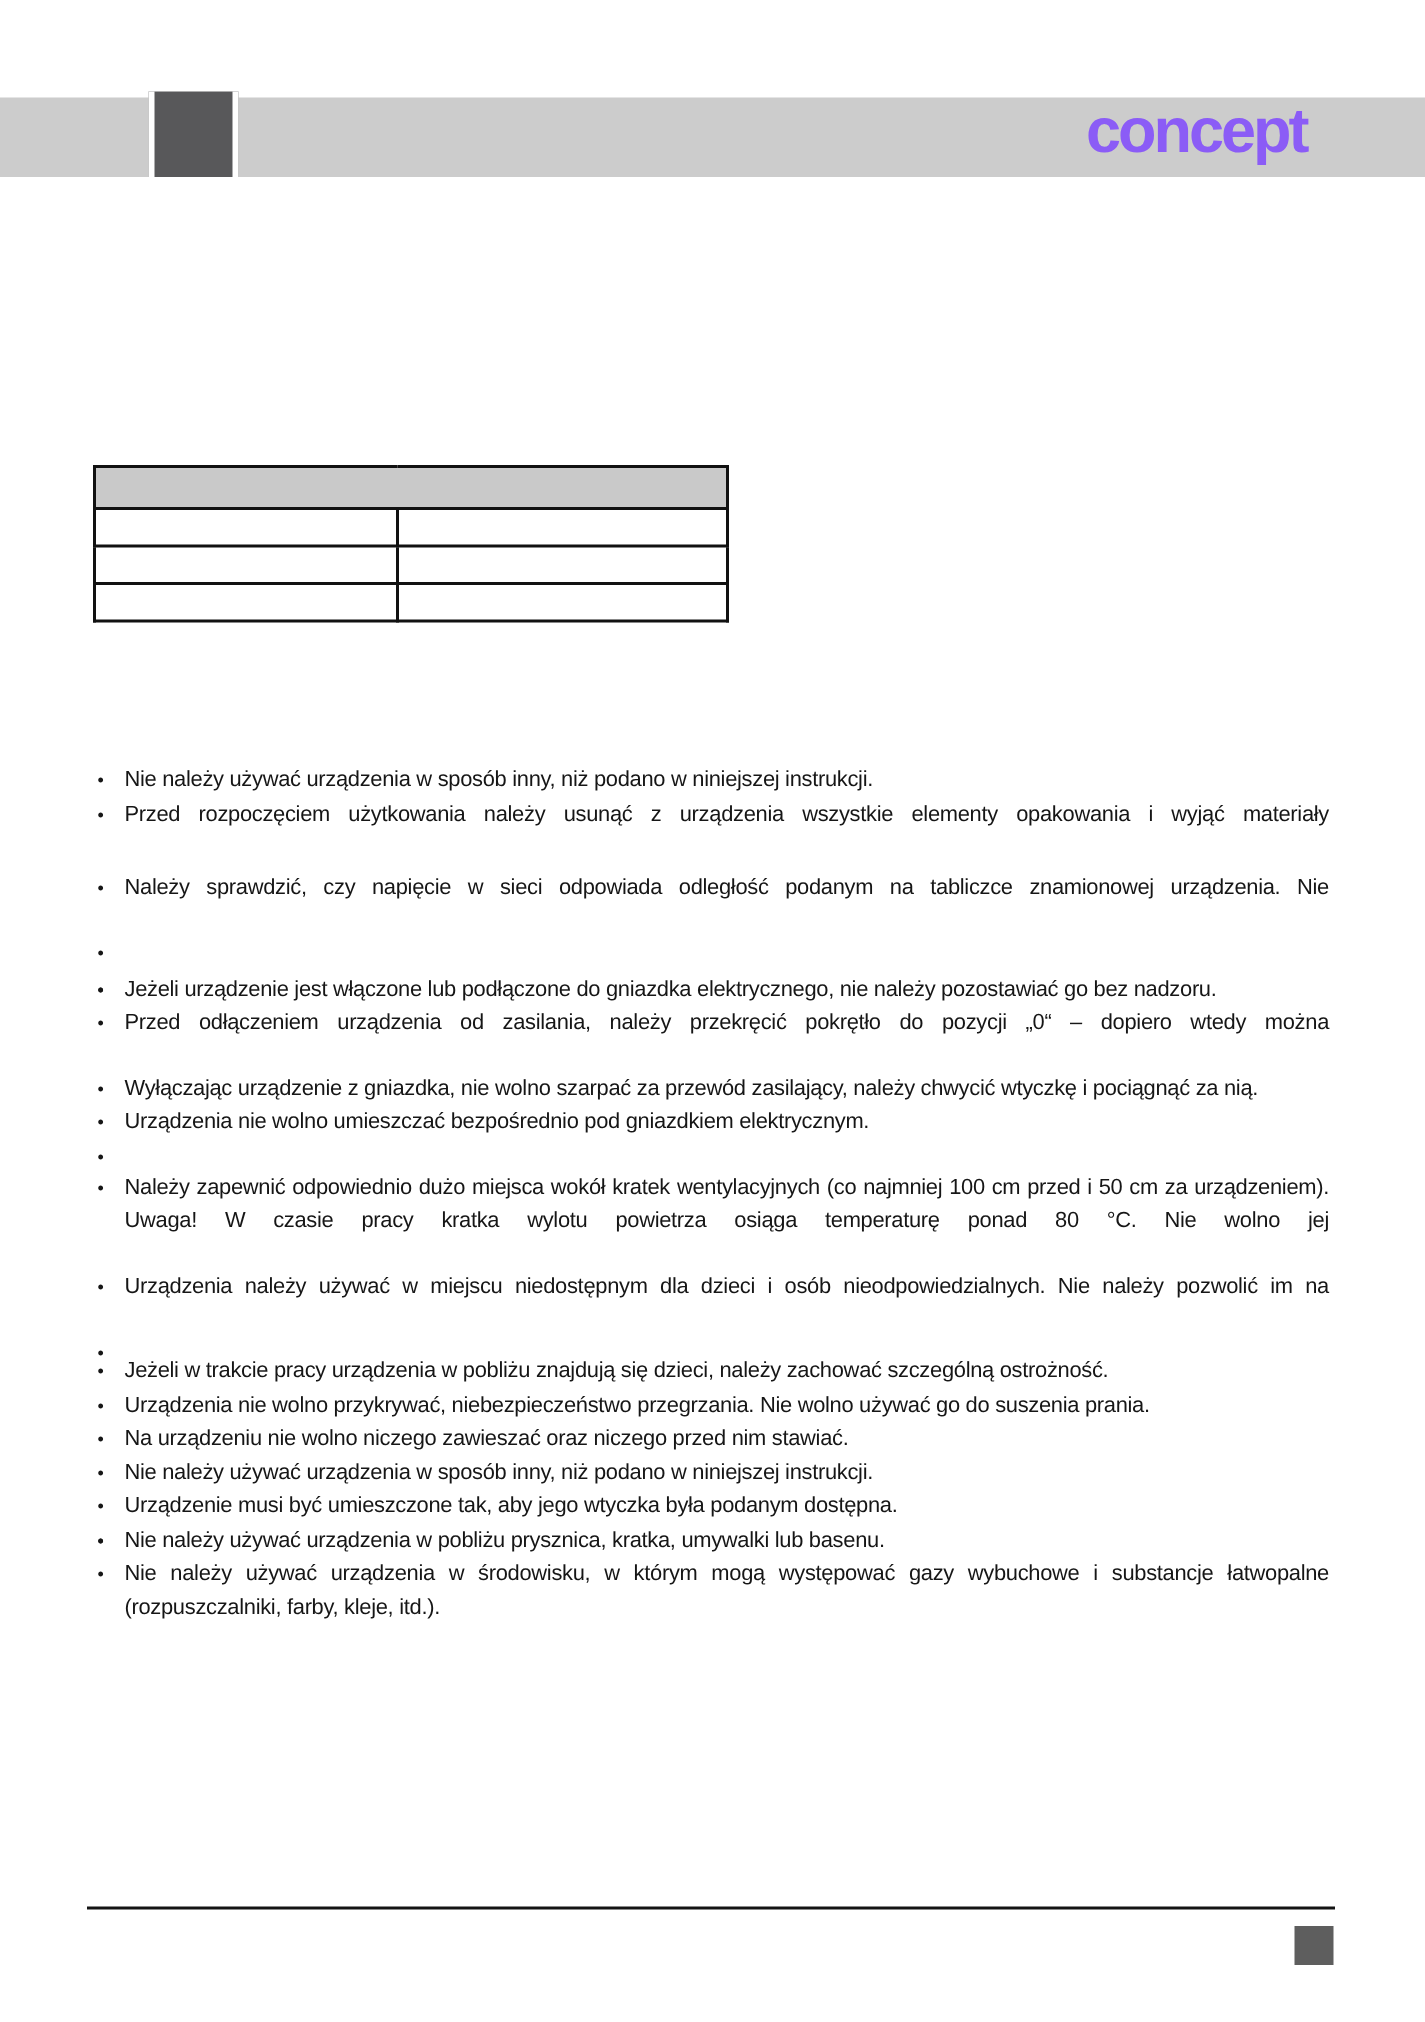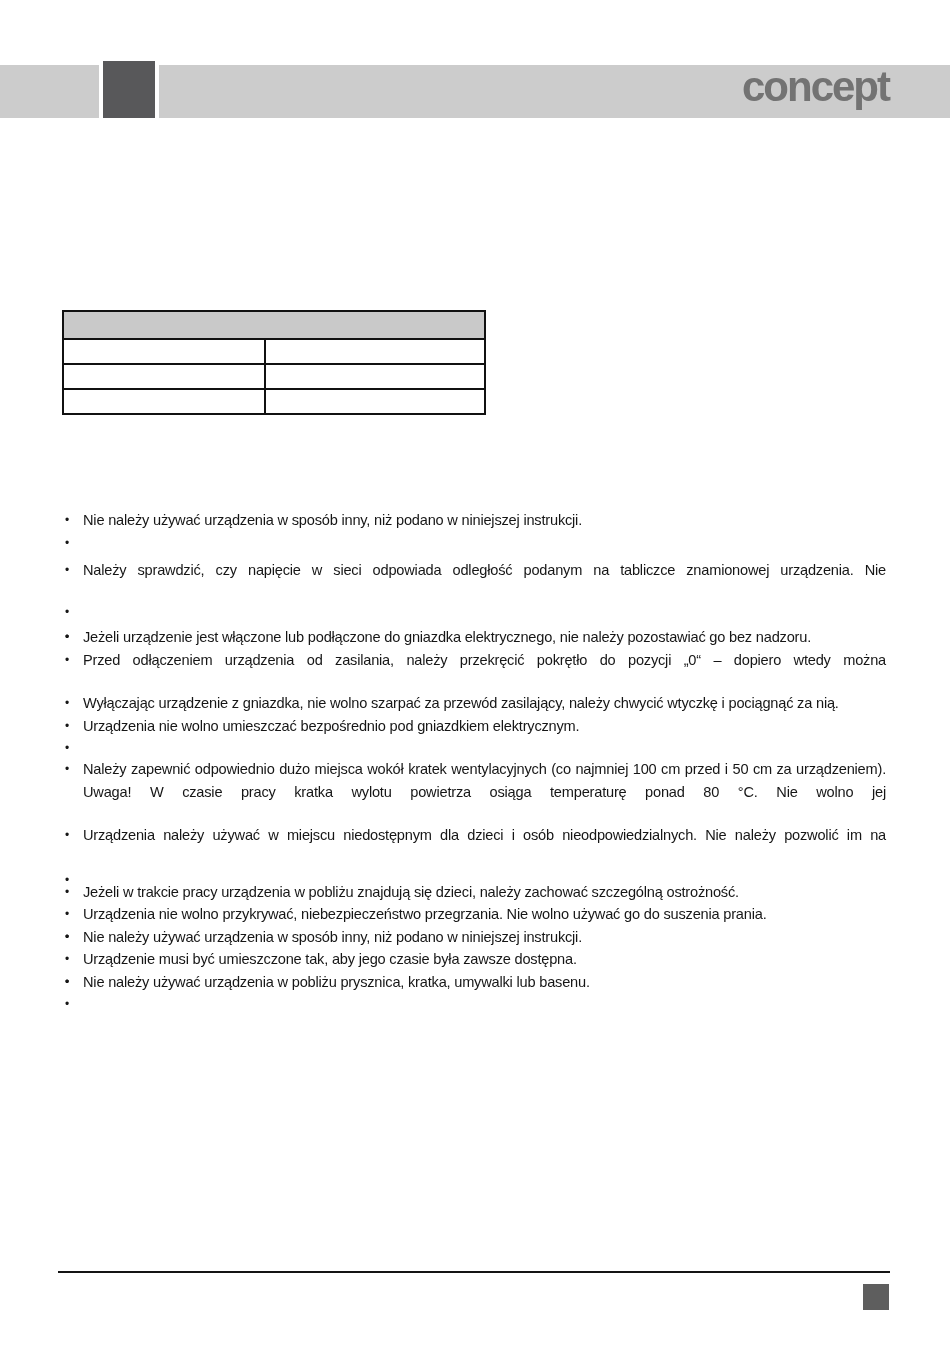--- a/index.html
+++ b/index.html
@@ -10,8 +10,8 @@
   .band{position:absolute;left:0;top:65px;width:950px;height:53px;background:#cccccc;}
   .band-square{position:absolute;left:99px;top:61px;width:52px;height:57px;background:#58585a;
                border-left:4px solid #ffffff;border-right:4px solid #ffffff;}
-  .logo{position:absolute;top:62px;right:61px;height:53px;line-height:50px;
-        font-size:42px;font-weight:bold;letter-spacing:-2px;color:#737373;}
+  .logo{position:absolute;top:62px;right:79px;height:53px;line-height:50px;
+        font-size:42px;font-weight:bold;letter-spacing:-2px;color:#8b5cf6;}
 
   
   .spec-table{position:absolute;left:62px;top:310px;width:424px;border-collapse:collapse;}

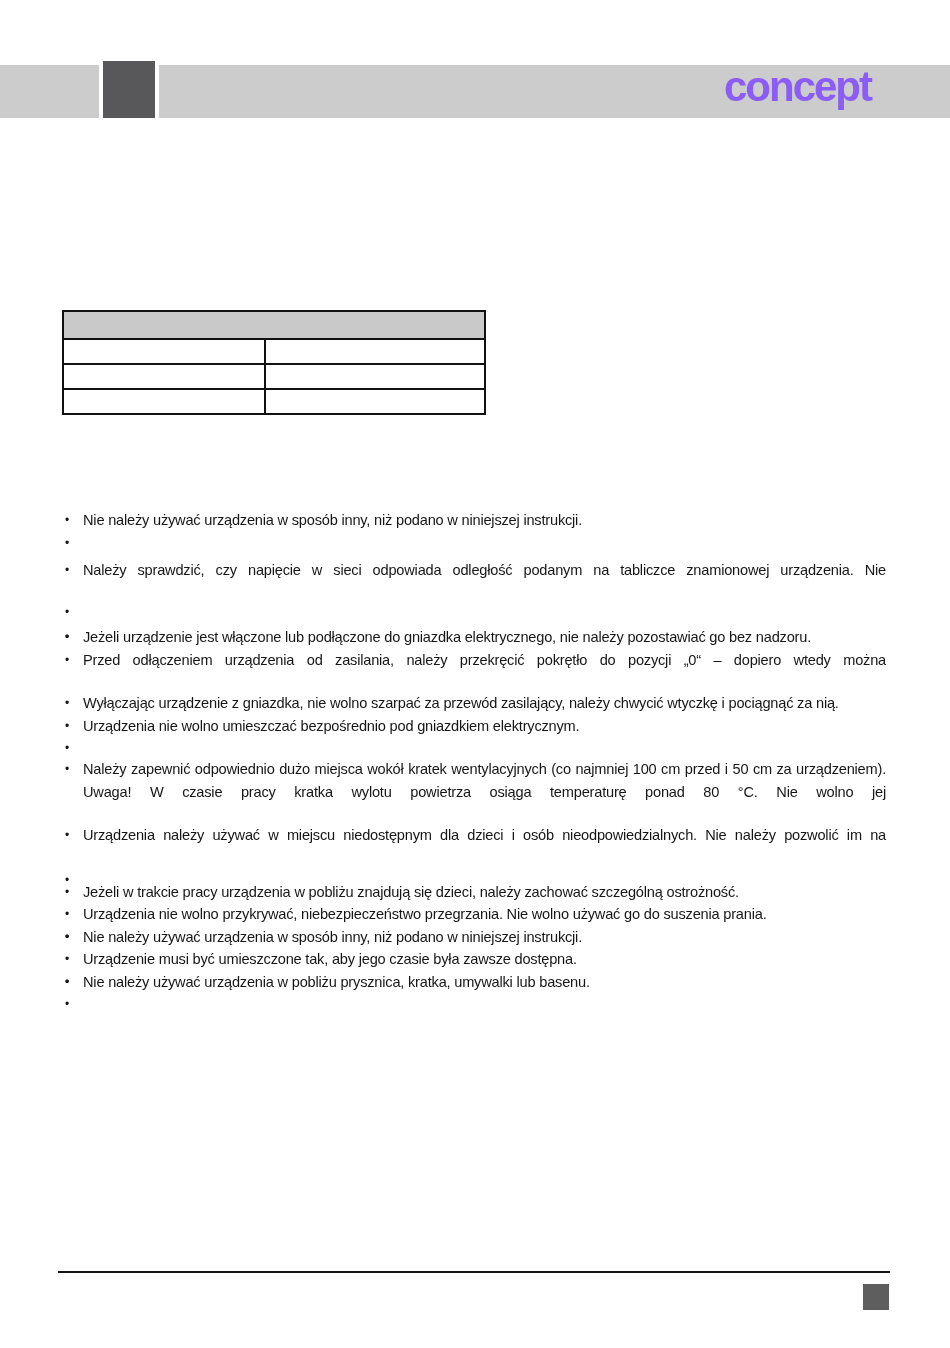--- a/index.html
+++ b/index.html
@@ -66,7 +66,7 @@
 
   <ul class="bullets">
     <li><span class="b">•</span><span>Nie należy używać urządzenia w sposób inny, niż podano w niniejszej instrukcji.</span></li>
-    <li class="g27 stretch"><span class="b">•</span></li>
+    <li class="g27 stretch"><span class="b">•</span><span>Przed rozpoczęciem użytkowania należy usunąć z urządzenia wszystkie elementy opakowania i wyjąć materiały</span></li>
     <li class="g20 stretch"><span class="b">•</span><span>Należy sprawdzić, czy napięcie w sieci odpowiada odległość podanym na tabliczce znamionowej urządzenia. Nie</span></li>
     <li class="g45 stretch"><span class="b">•</span></li>
     <li class="g20 stretch"><span class="b">•</span></li>

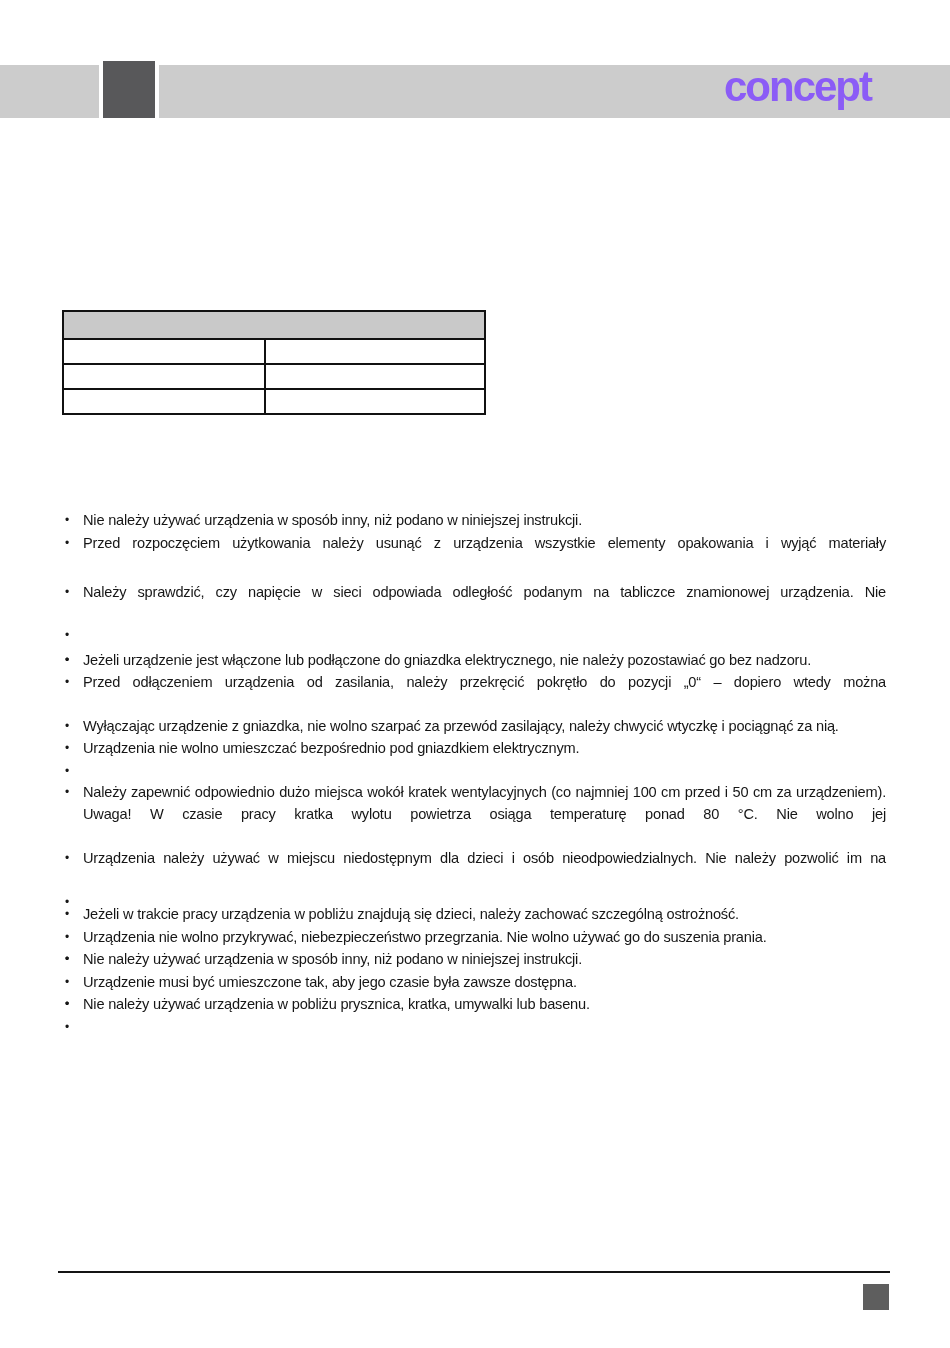--- a/index.html
+++ b/index.html
@@ -80,7 +80,7 @@
     <li class="g34 stretch"><span class="b">•</span></li>
     <li><span class="b">•</span><span>Jeżeli w trakcie pracy urządzenia w pobliżu znajdują się dzieci, należy zachować szczególną ostrożność.</span></li>
     <li><span class="b">•</span><span>Urządzenia nie wolno przykrywać, niebezpieczeństwo przegrzania. Nie wolno używać go do suszenia prania.</span></li>
-    <li><span class="b">•</span></li>
+    <li><span class="b">•</span><span>Na urządzeniu nie wolno niczego zawieszać oraz niczego przed nim stawiać.</span></li>
     <li><span class="b">•</span><span>Nie należy używać urządzenia w sposób inny, niż podano w niniejszej instrukcji.</span></li>
     <li><span class="b">•</span><span>Urządzenie musi być umieszczone tak, aby jego czasie była zawsze dostępna.</span></li>
     <li><span class="b">•</span></li>

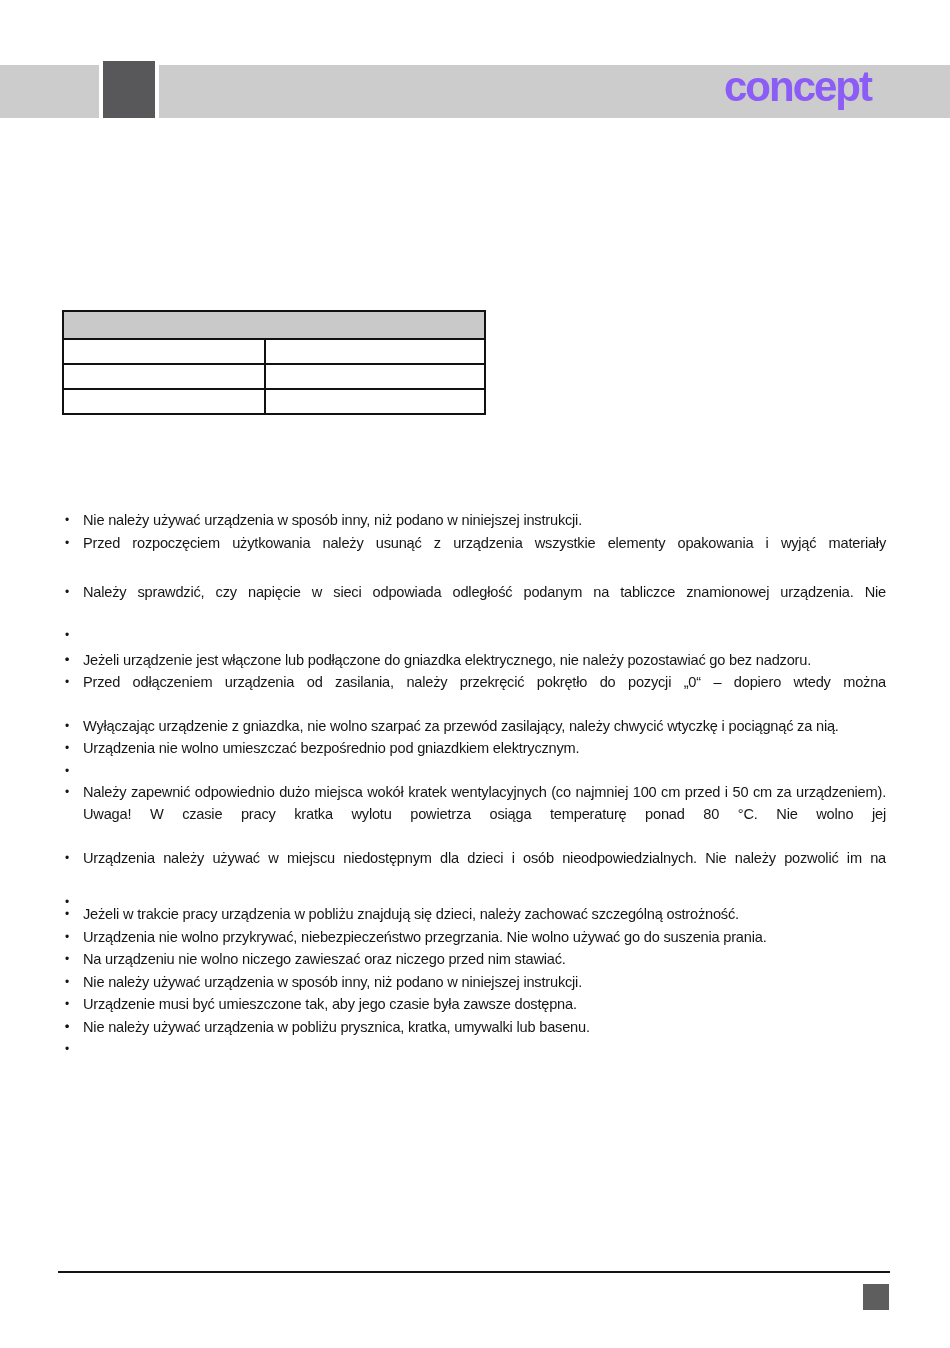--- a/index.html
+++ b/index.html
@@ -82,7 +82,7 @@
     <li><span class="b">•</span><span>Urządzenia nie wolno przykrywać, niebezpieczeństwo przegrzania. Nie wolno używać go do suszenia prania.</span></li>
     <li><span class="b">•</span><span>Na urządzeniu nie wolno niczego zawieszać oraz niczego przed nim stawiać.</span></li>
     <li><span class="b">•</span><span>Nie należy używać urządzenia w sposób inny, niż podano w niniejszej instrukcji.</span></li>
-    <li><span class="b">•</span><span>Urządzenie musi być umieszczone tak, aby jego czasie była zawsze dostępna.</span></li>
+    <li><span class="b">•</span><span>Urządzenie musi być umieszczone tak, aby jego wtyczka była podanym dostępna.</span></li>
     <li><span class="b">•</span></li>
     <li><span class="b">•</span><span>Nie należy używać urządzenia w pobliżu prysznica, kratka, umywalki lub basenu.</span></li>
     <li><span class="b">•</span></li>

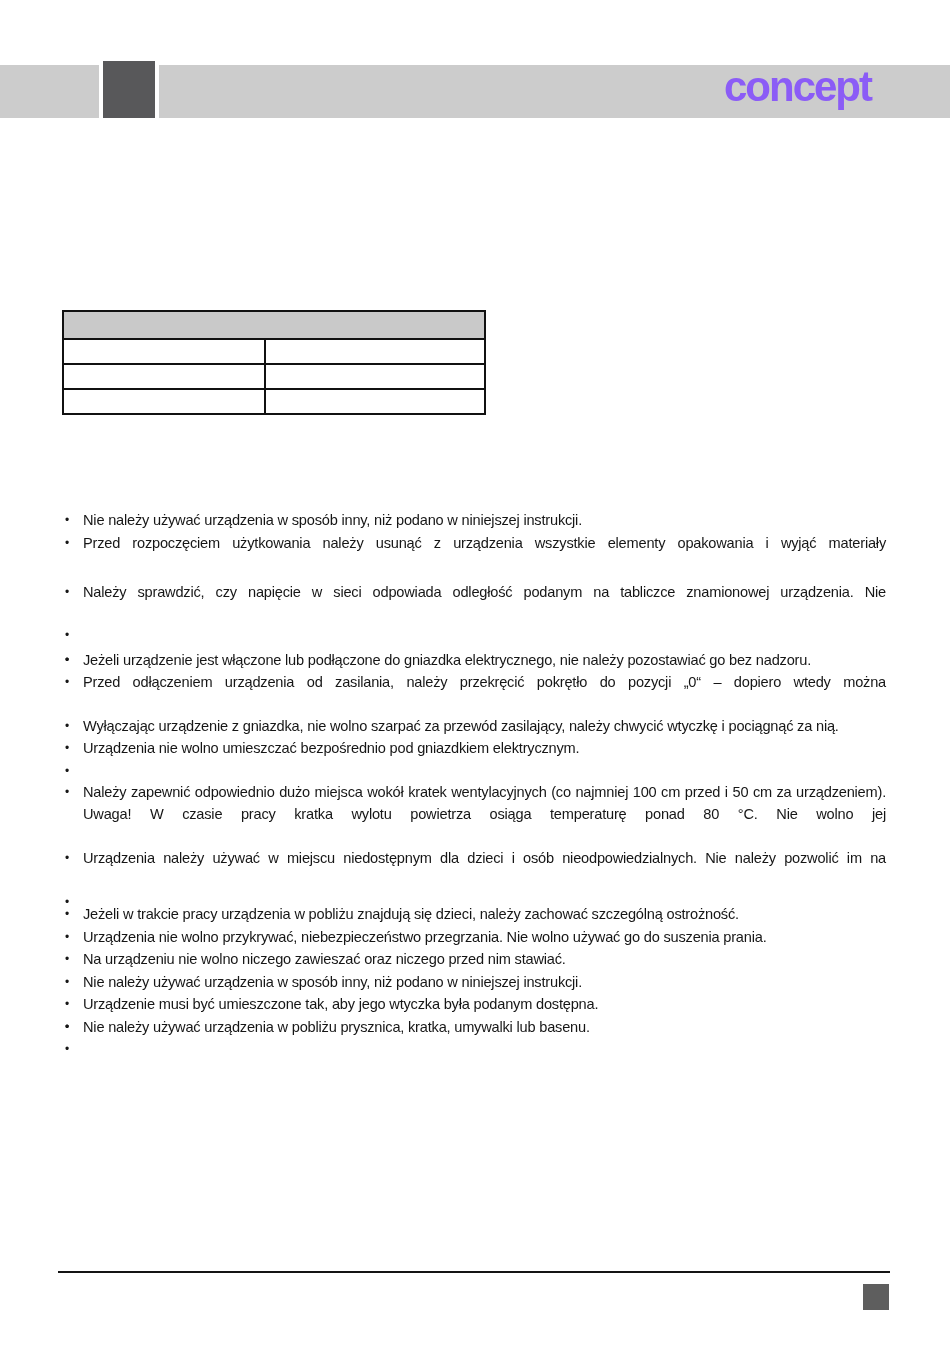--- a/index.html
+++ b/index.html
@@ -85,7 +85,7 @@
     <li><span class="b">•</span><span>Urządzenie musi być umieszczone tak, aby jego wtyczka była podanym dostępna.</span></li>
     <li><span class="b">•</span></li>
     <li><span class="b">•</span><span>Nie należy używać urządzenia w pobliżu prysznica, kratka, umywalki lub basenu.</span></li>
-    <li><span class="b">•</span></li>
+    <li><span class="b">•</span><span>Nie należy używać urządzenia w środowisku, w którym mogą występować gazy wybuchowe i substancje łatwopalne (rozpuszczalniki, farby, kleje, itd.).</span></li>
   </ul>
 
   <div class="rule"></div>

